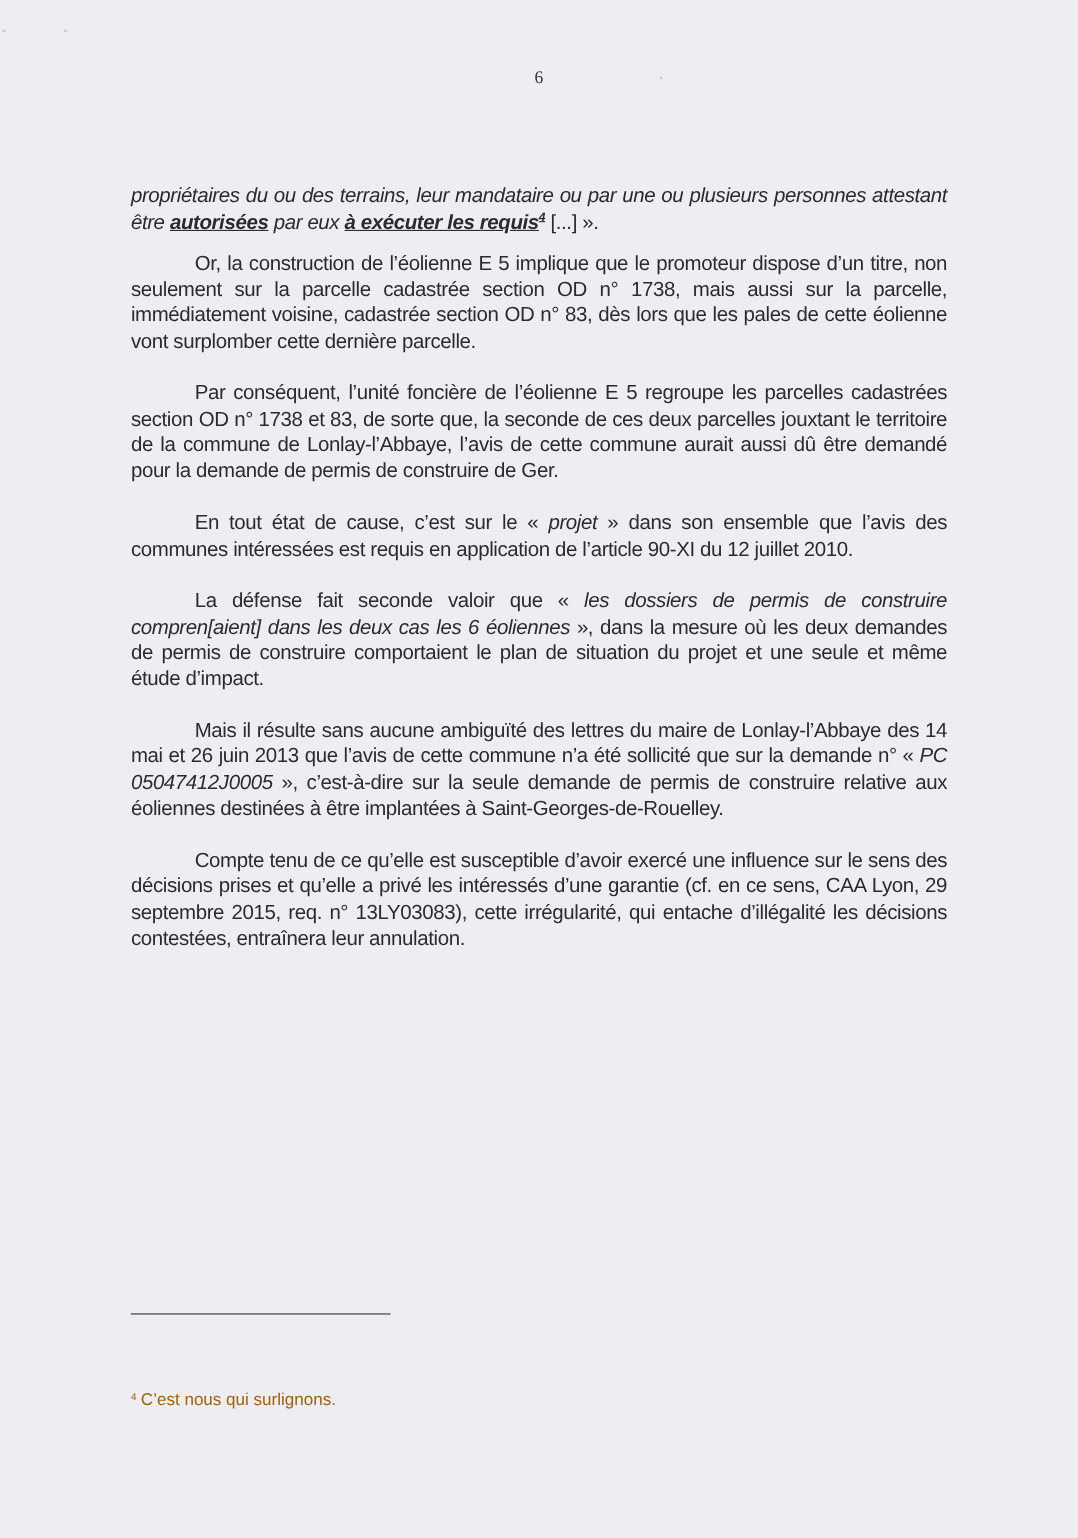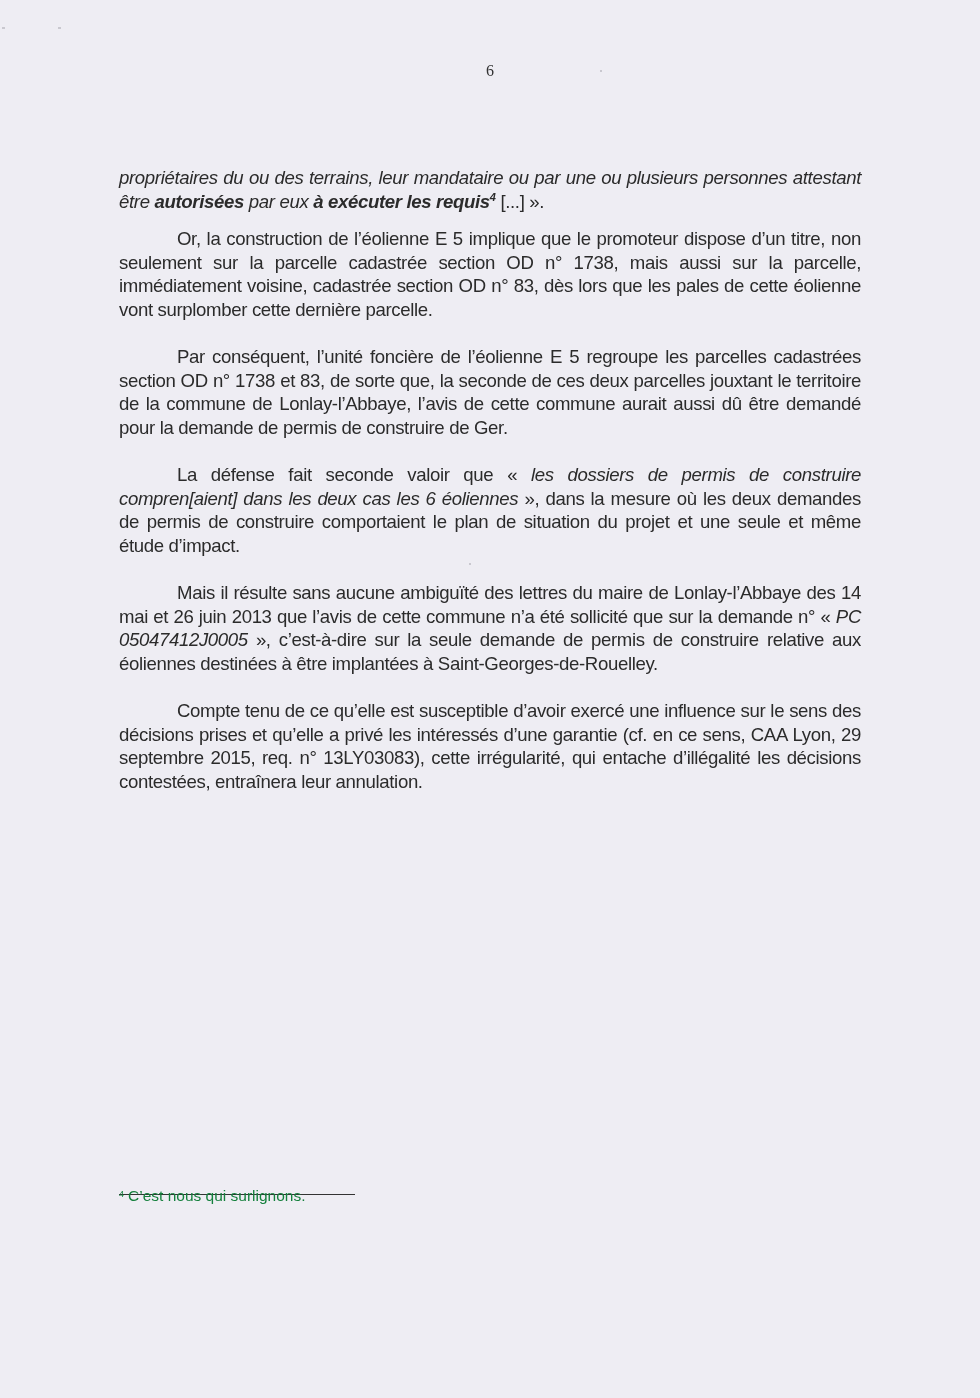--- a/index.html
+++ b/index.html
@@ -47,7 +47,7 @@
       margin-bottom: 14px;
     }
     .it { font-style: italic; }
-    .bd { font-weight: bold; }
+    .bd { font-weight: bold; text-decoration: underline; }
     sup.fnref {
       font-size: 11px;
       line-height: 0;

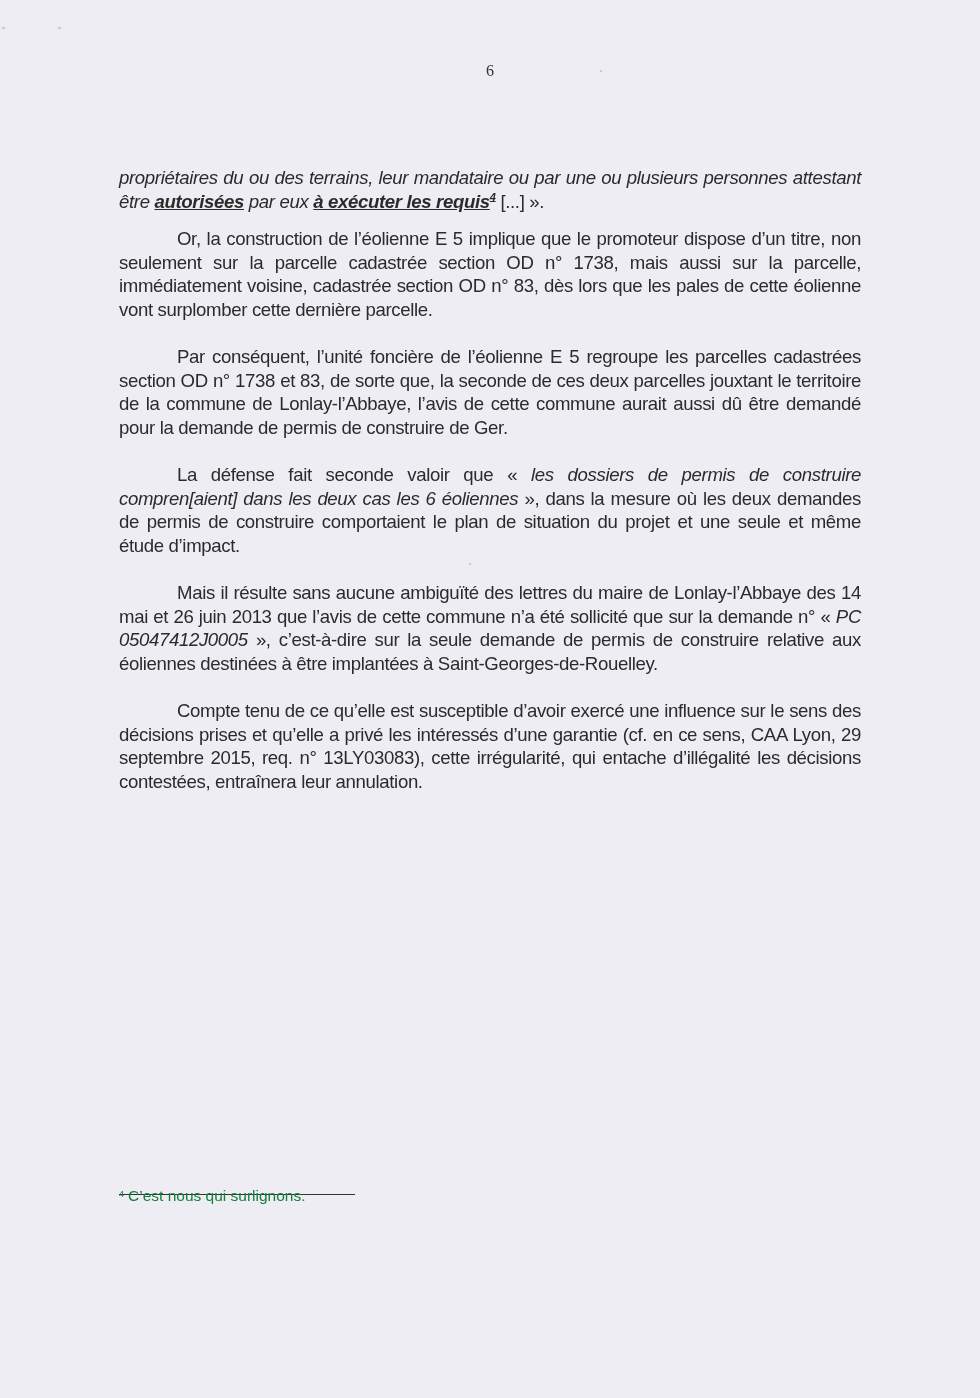--- a/index.html
+++ b/index.html
@@ -92,6 +92,7 @@
 
   <p class="para indent">Par conséquent, l’unité foncière de l’éolienne E 5 regroupe les parcelles cadastrées section OD n° 1738 et 83, de sorte que, la seconde de ces deux parcelles jouxtant le territoire de la commune de Lonlay-l’Abbaye, l’avis de cette commune aurait aussi dû être demandé pour la demande de permis de construire de Ger.</p>
 
+  <p class="para indent"><span>En tout état de cause, c’est sur le « </span><span class="it">projet</span><span> » dans son ensemble que l’avis des communes intéressées est requis en application de l’article 90-XI du 12 juillet 2010.</span></p>
 
   <p class="para indent"><span>La défense fait seconde valoir que « </span><span class="it">les dossiers de permis de construire compren[aient] dans les deux cas les 6 éoliennes</span><span> », dans la mesure où les deux demandes de permis de construire comportaient le plan de situation du projet et une seule et même étude d’impact.</span></p>
 

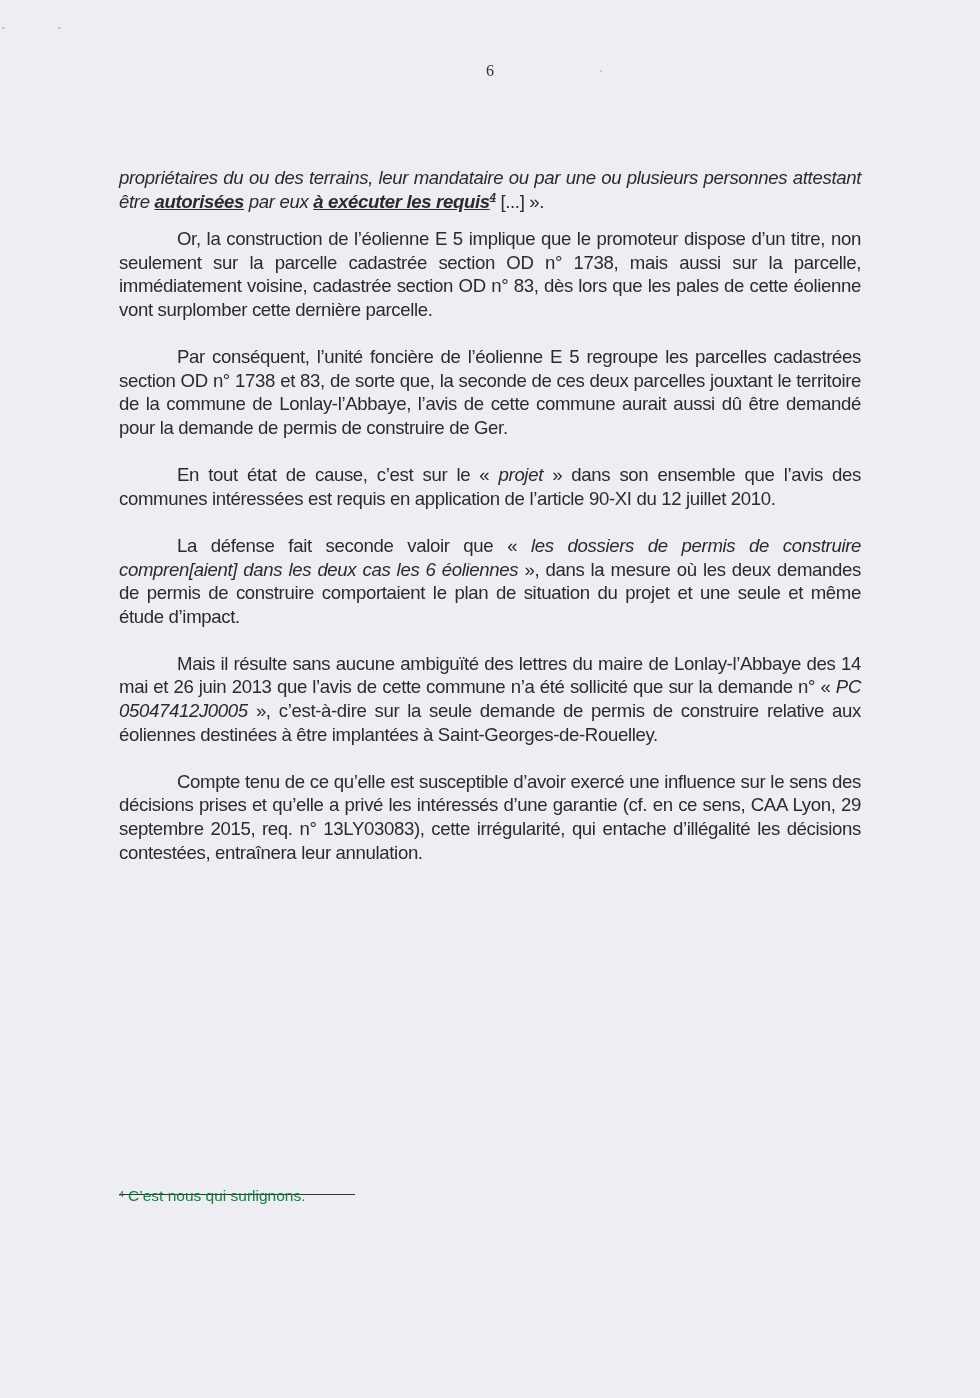--- a/index.html
+++ b/index.html
@@ -64,9 +64,9 @@
     .footnote {
       position: absolute;
       left: 119px;
-      top: 1187px;
+      top: 1264px;
       font-size: 15.5px;
-      color: #15803d;
+      color: #a16207;
     }
     .footnote sup {
       font-size: 9px;

